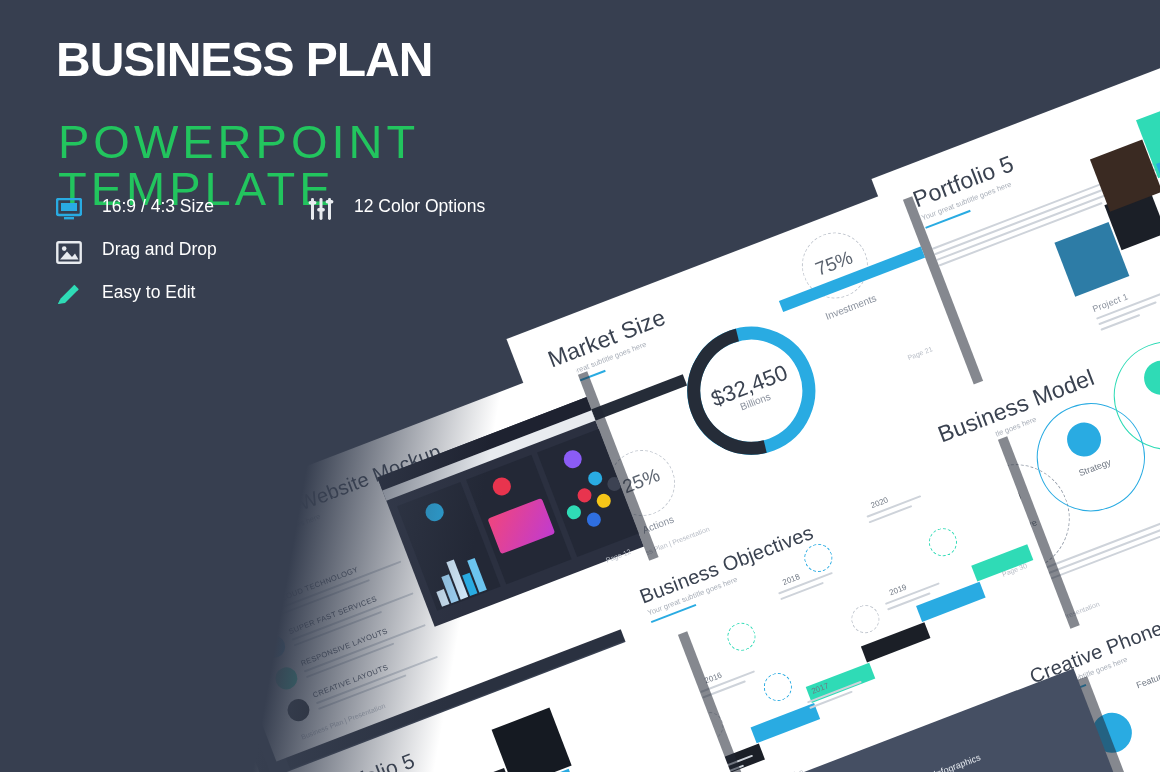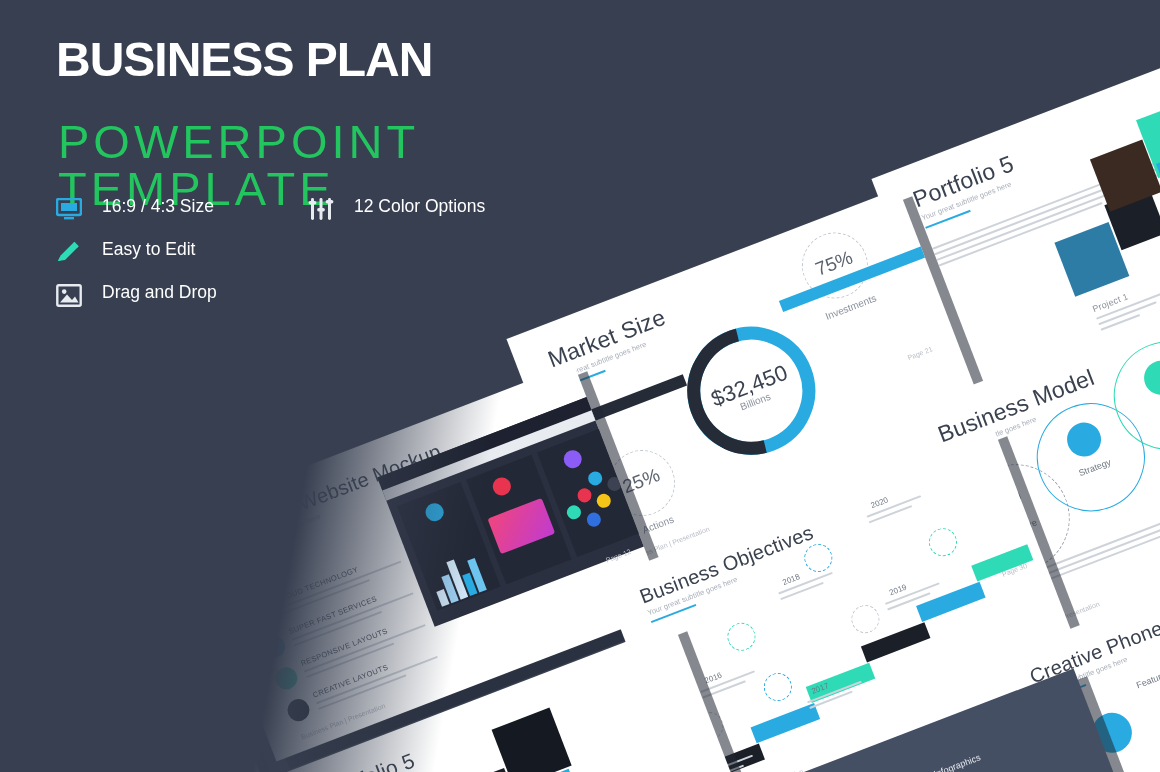--- a/index.html
+++ b/index.html
@@ -367,6 +367,17 @@
 
         <div class="frow">
           <span class="ficon">
+            <svg width="26" height="23" viewBox="0 0 26 23">
+              <rect x="1.3" y="1.3" width="23.4" height="20.4" rx="1.5" fill="none" stroke="#e8ebef" stroke-width="2.4"></rect>
+              <circle cx="8.2" cy="7.6" r="2.3" fill="#e8ebef"></circle>
+              <path d="M4 18.5 L11 10.5 L16 16 L19 12.6 L22.5 18.5 Z" fill="#e8ebef"></path>
+            </svg>
+          </span>
+          <span class="flabel">Drag and Drop</span>
+        </div>
+
+        <div class="frow">
+          <span class="ficon">
             <svg width="26" height="24" viewBox="0 0 26 24">
               <path d="M2 21 L4.6 15.6 L17.6 2.6 L22 7 L9 20 Z" fill="#2fdbb6"></path>
               <path d="M17.6 2.6 L22 7" stroke="#2fdbb6" stroke-width="2.4"></path>
@@ -374,17 +385,6 @@
             </svg>
           </span>
           <span class="flabel">Easy to Edit</span>
-        </div>
-
-        <div class="frow">
-          <span class="ficon">
-            <svg width="26" height="23" viewBox="0 0 26 23">
-              <rect x="1.3" y="1.3" width="23.4" height="20.4" rx="1.5" fill="none" stroke="#e8ebef" stroke-width="2.4"></rect>
-              <circle cx="8.2" cy="7.6" r="2.3" fill="#e8ebef"></circle>
-              <path d="M4 18.5 L11 10.5 L16 16 L19 12.6 L22.5 18.5 Z" fill="#e8ebef"></path>
-            </svg>
-          </span>
-          <span class="flabel">Drag and Drop</span>
         </div>
 
       </div>

